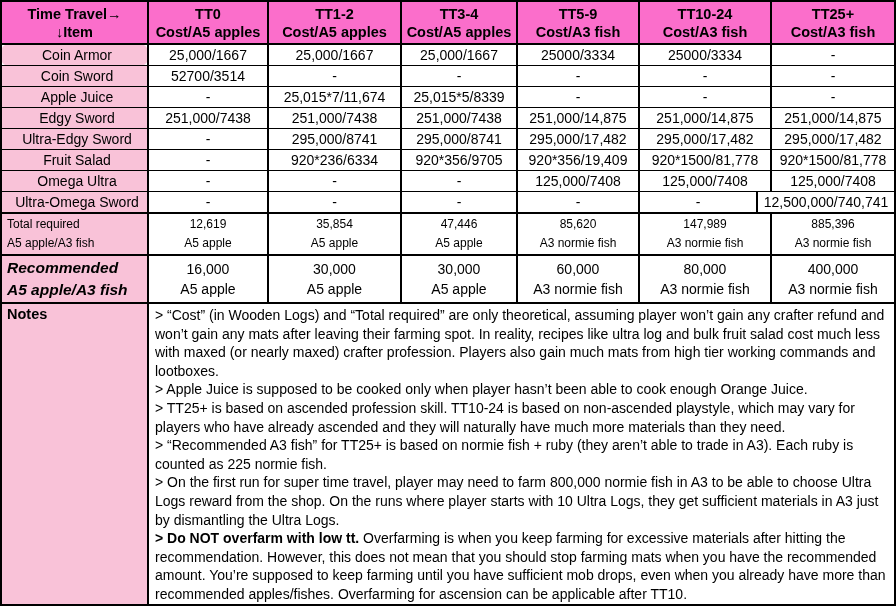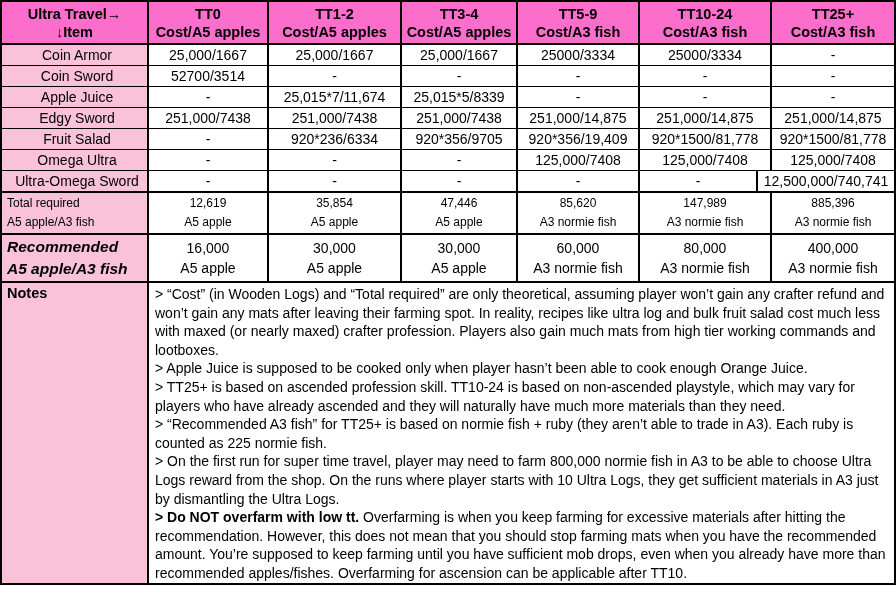--- a/index.html
+++ b/index.html
@@ -50,7 +50,7 @@
     <thead>
       <tr id="header-row">
         <th>
-          <div>Ultra Travel→</div>
+          <div>Time Travel→</div>
           <div>↓Item</div>
         </th>
       <th>

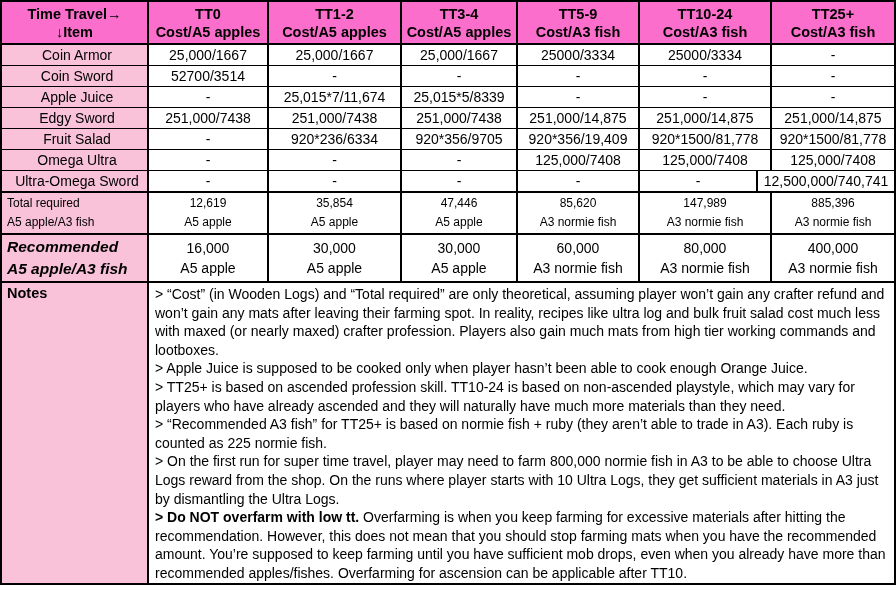--- a/index.html
+++ b/index.html
@@ -15,7 +15,7 @@
   th,td{border:2px solid var(--border);padding:0;overflow:hidden;}
   
   tbody.items td{border-top-width:1px;border-bottom-width:1px;}
-  tbody.items tr:first-child td{border-top-width:2px;}
+  tbody.items tr:first-child td{border-top-width:2px;border-radius:8px;}
   tbody.items tr:last-child td{border-bottom-width:2px;}
   thead th{background:var(--header-bg);font-weight:bold;font-size:14.5px;line-height:18px;height:41px;text-align:center;vertical-align:middle;}
   td.item-label{background:var(--label-bg);text-align:left;padding-left:5px;font-size:14.5px;}

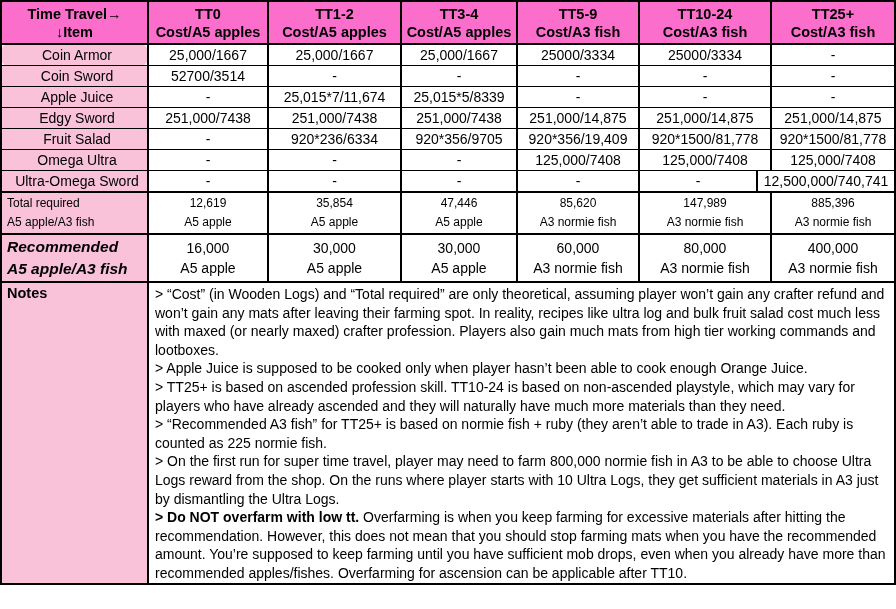--- a/index.html
+++ b/index.html
@@ -117,6 +117,15 @@
           <td>251,000/14,875</td>
         </tr>
         <tr>
+          <td class="item-label">Ultra-Edgy Sword</td>
+          <td>-</td>
+          <td>295,000/8741</td>
+          <td>295,000/8741</td>
+          <td>295,000/17,482</td>
+          <td>295,000/17,482</td>
+          <td>295,000/17,482</td>
+        </tr>
+        <tr>
           <td class="item-label">Fruit Salad</td>
           <td>-</td>
           <td>920*236/6334</td>

